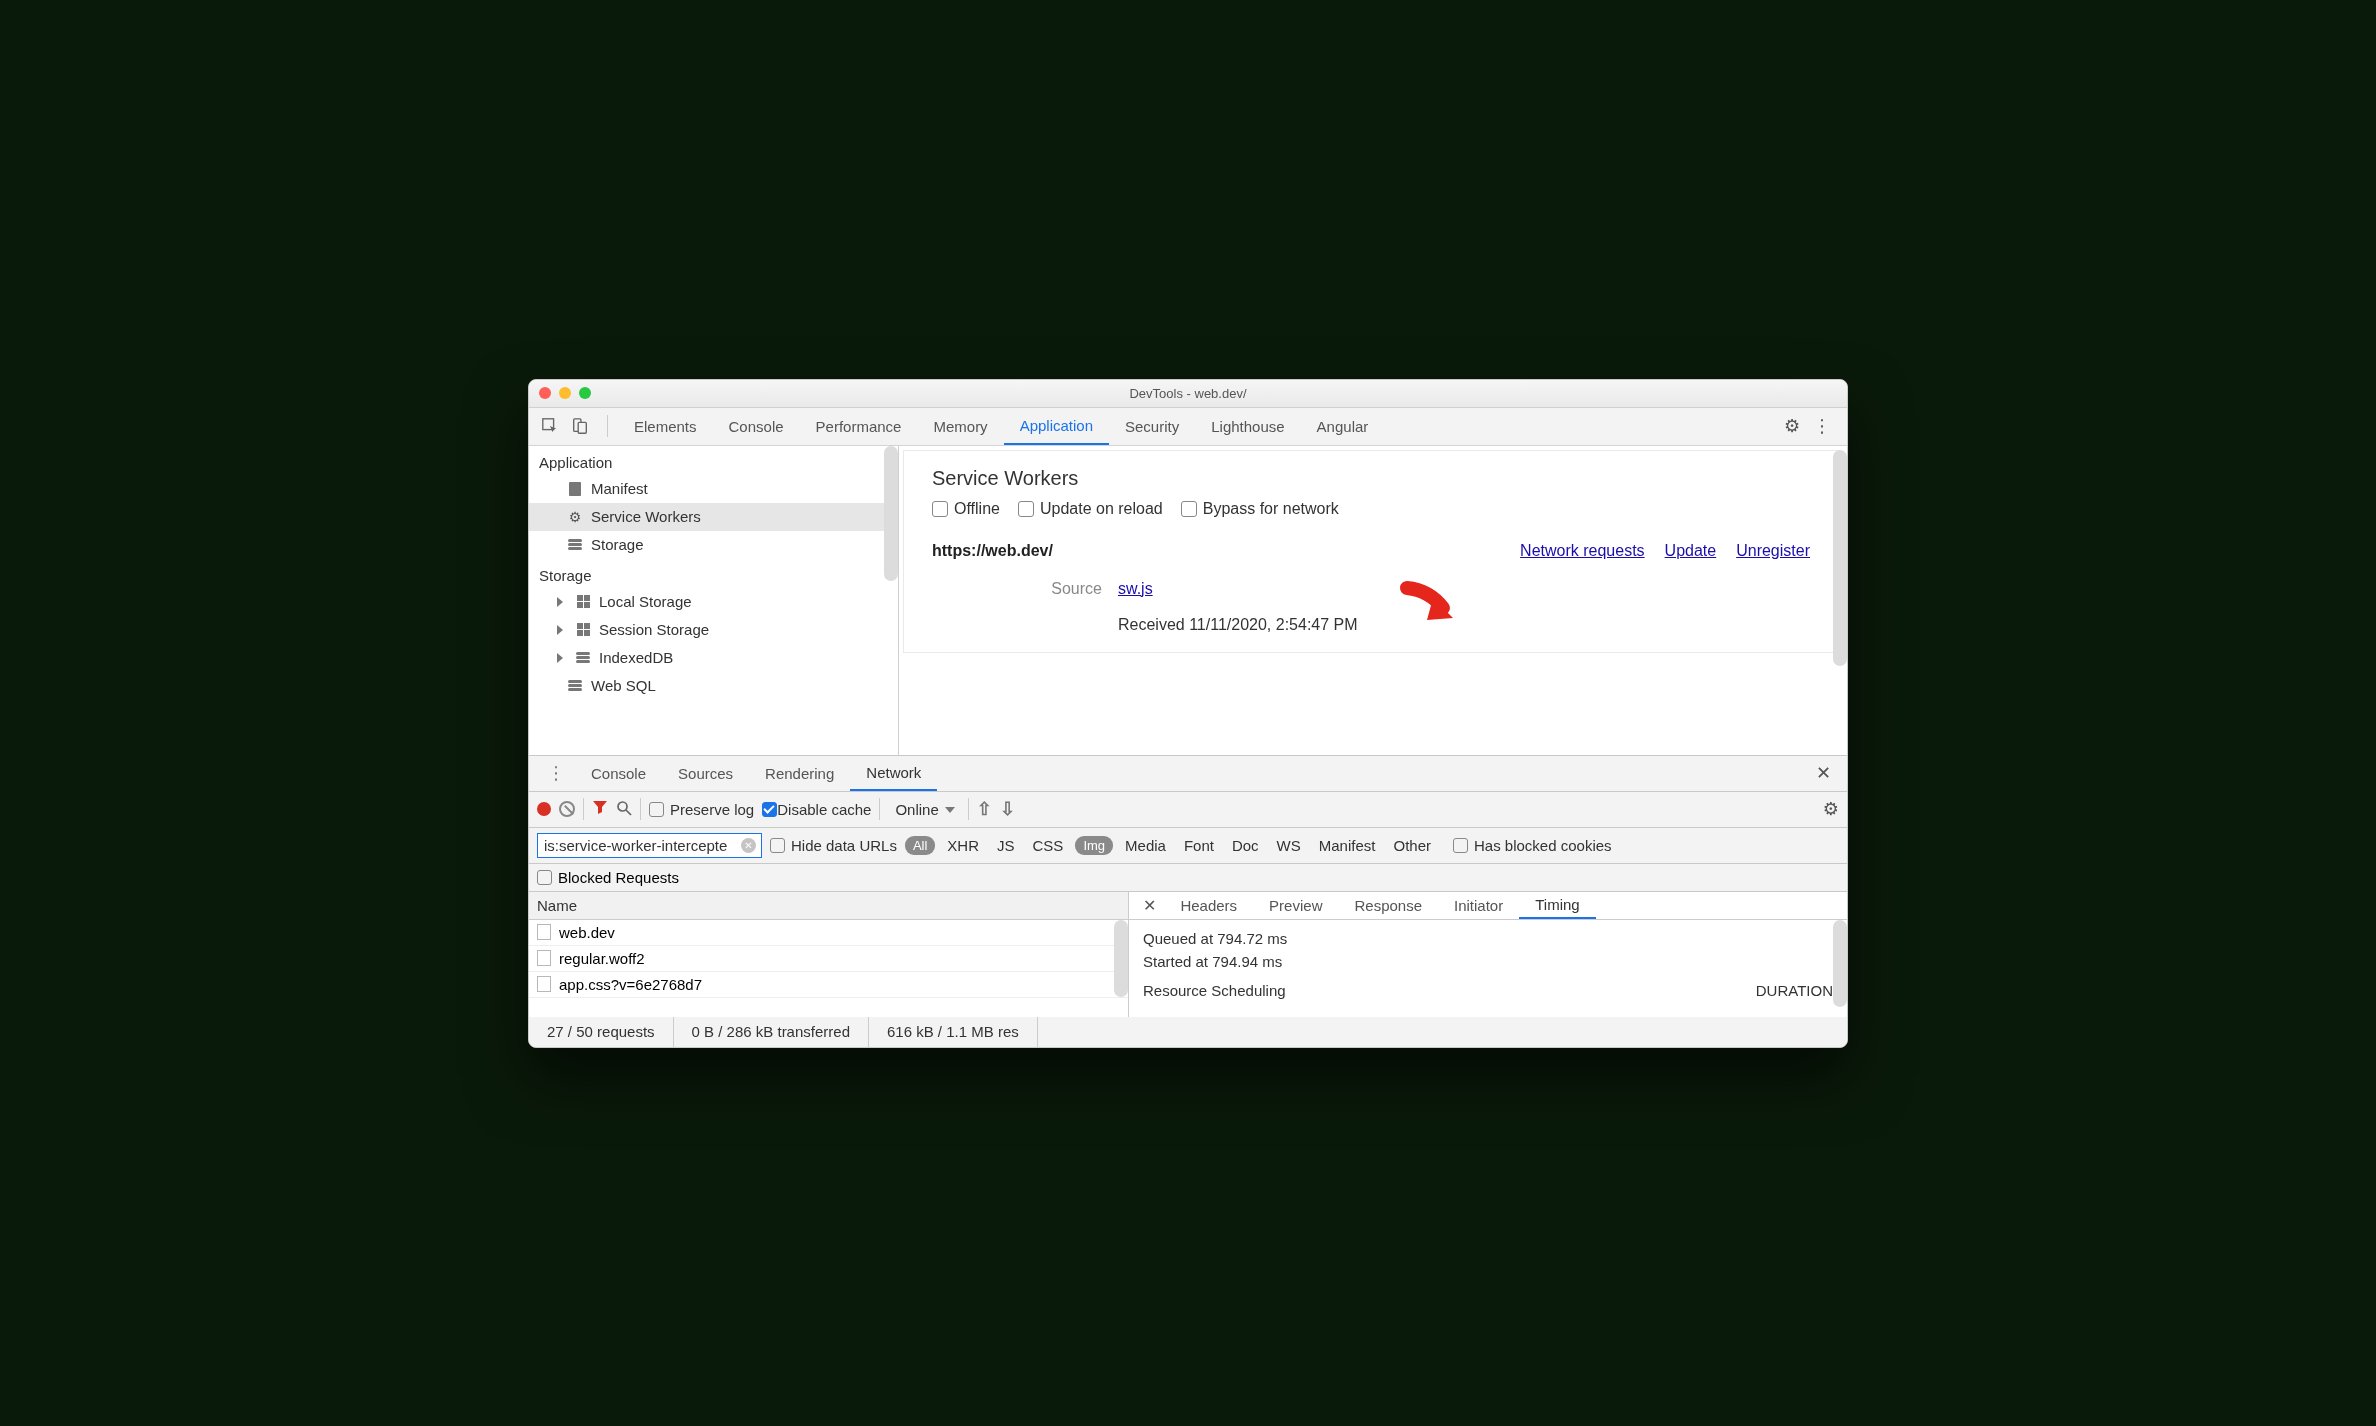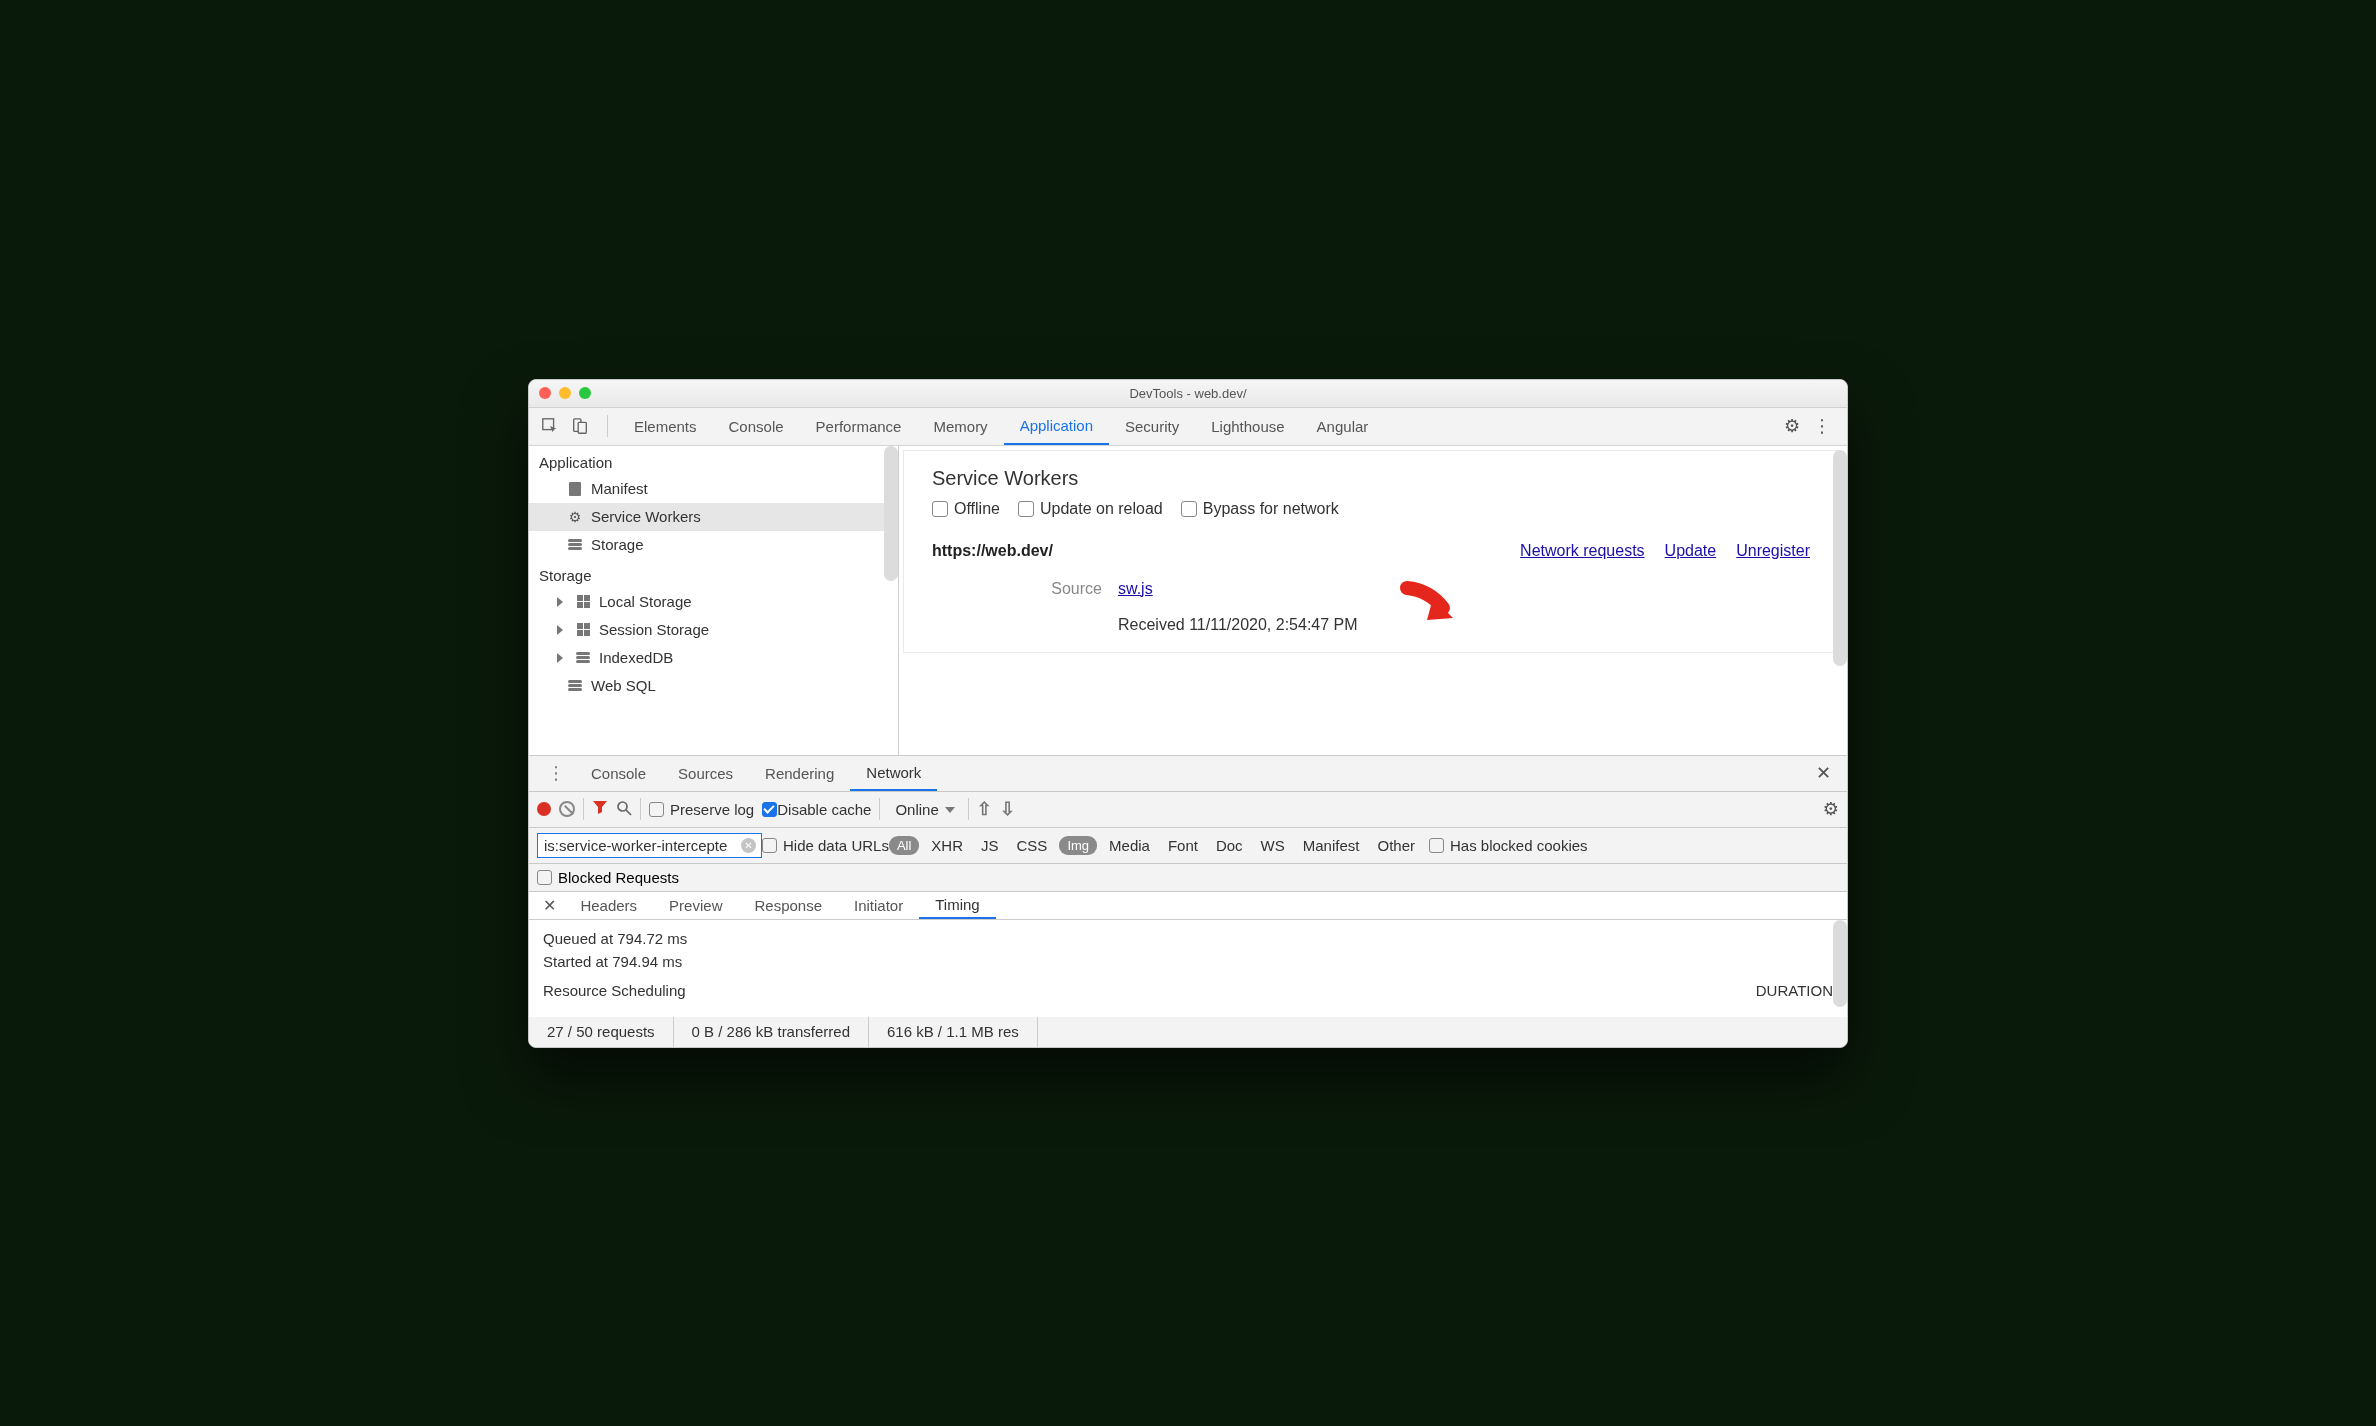--- a/index.html
+++ b/index.html
@@ -116,7 +116,7 @@
   .up, .down{font-size:18px;font-weight:bold;color:#777;}
   .net-toolbar .spacer{flex:1;}
   
-  .filter-row{padding:5px 8px;background:#f3f3f3;display:flex;flex-wrap:wrap;align-items:center;font-size:15px;color:#333;border-bottom:1px solid #c9c9c9;}
+  .filter-row{padding:5px 8px;background:#f3f3f3;display:flex;flex-wrap:wrap;align-items:center;gap:8px;font-size:15px;color:#333;border-bottom:1px solid #c9c9c9;}
   .filter-input{border:1px solid #1a73e8;padding:3px 24px 3px 6px;width:225px;font-size:15px;position:relative;display:flex;align-items:center;background:#fff;}
   .filter-input .clear{position:absolute;right:5px;top:4px;width:15px;height:15px;border-radius:50%;background:#c4c4c4;color:#fff;font-size:10px;display:flex;align-items:center;justify-content:center;}
   .pill{background:#8a8a8a;color:#fff;border-radius:9px;padding:2px 8px;font-size:13px;}

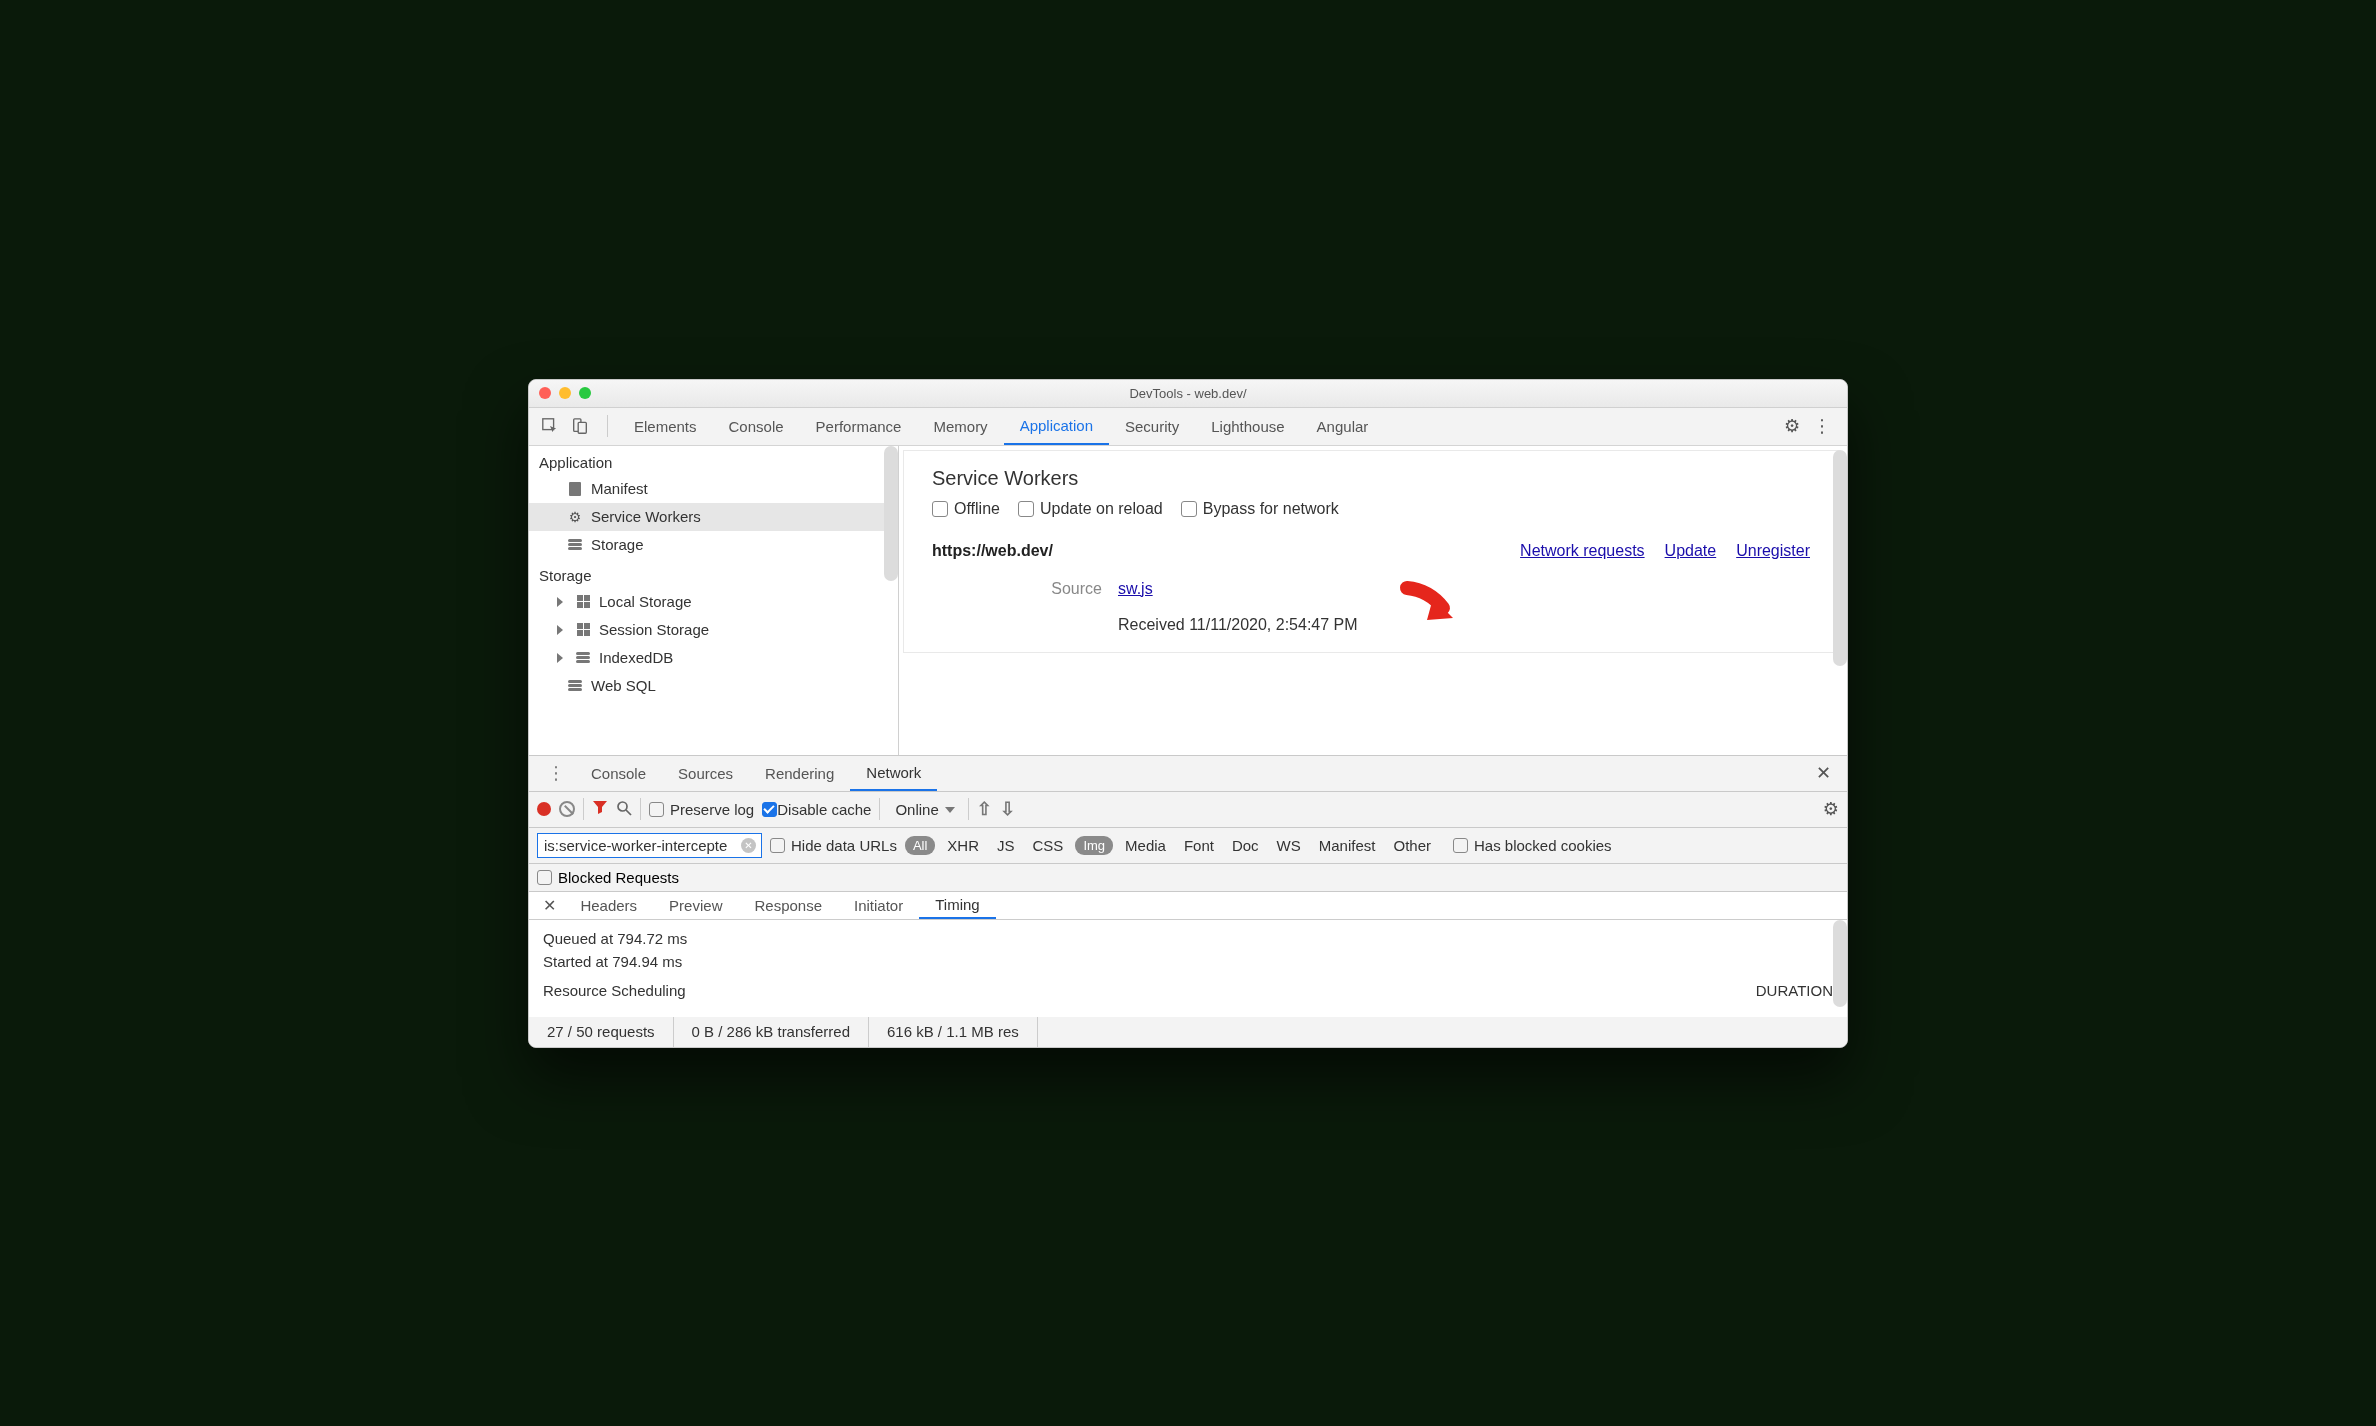--- a/index.html
+++ b/index.html
@@ -372,6 +372,24 @@
   </div>
 
   <div class="net-split">
+    <div class="net-left">
+      <div class="hdr">Name</div>
+      <div class="rows" id="net-rows">
+        <div class="sb"></div>
+      <div class="row">
+            <span class="ficon"></span>
+            <span>web.dev</span>
+          </div>
+          <div class="row">
+            <span class="ficon"></span>
+            <span>regular.woff2</span>
+          </div>
+          <div class="row">
+            <span class="ficon"></span>
+            <span>app.css?v=6e2768d7</span>
+          </div>
+        </div>
+    </div>
     <div class="net-right">
       <div class="detail-tabs">
         <div class="close">✕</div>

